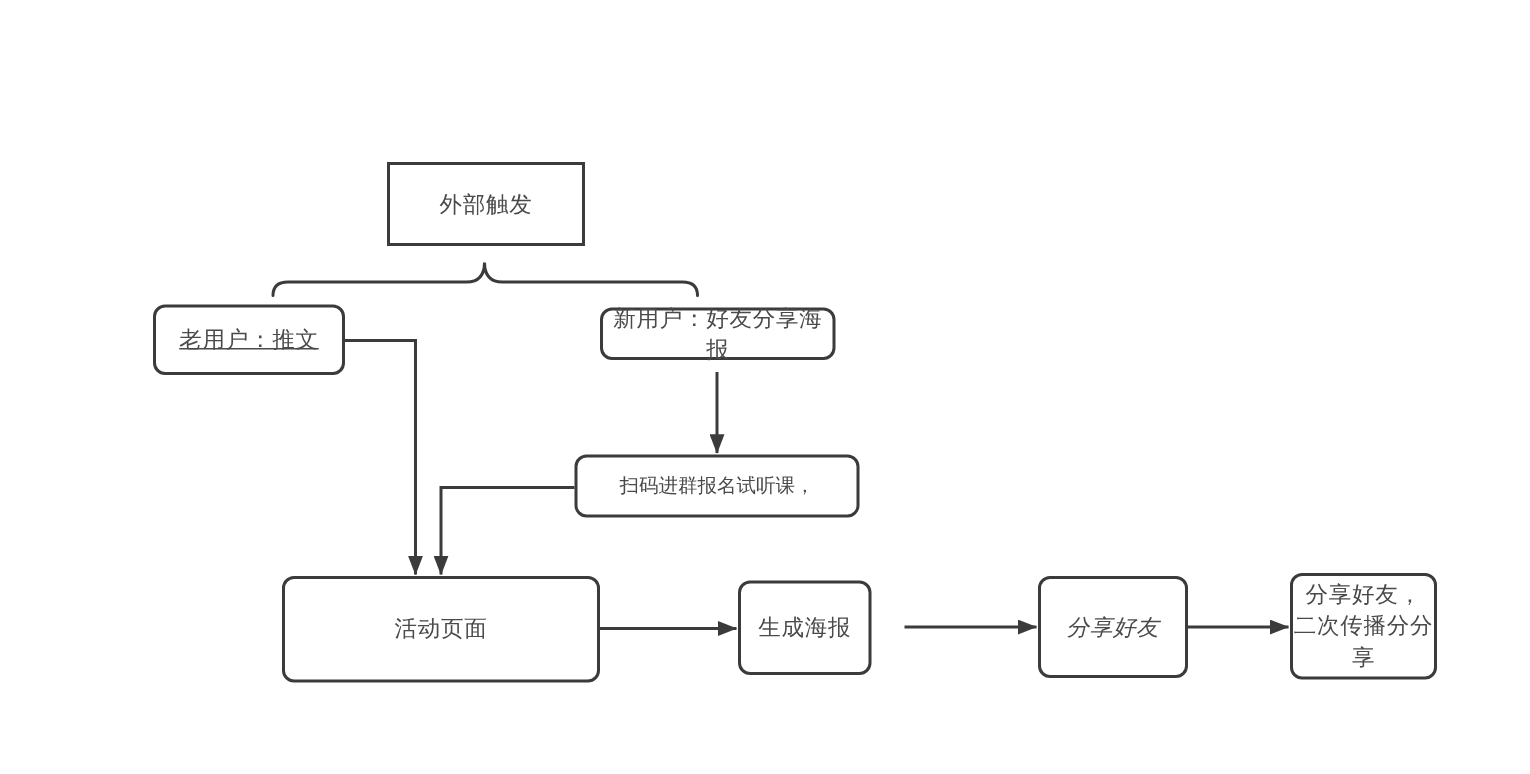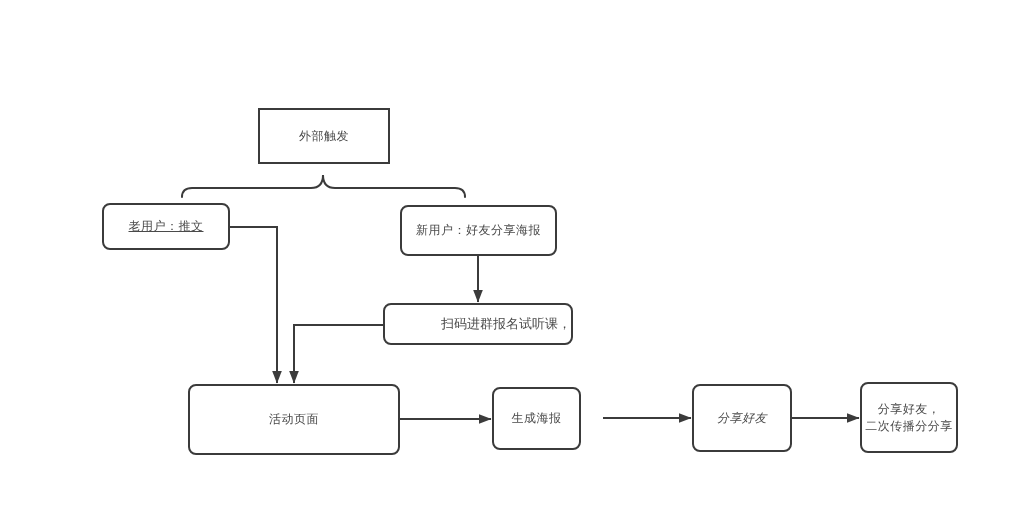--- a/index.html
+++ b/index.html
@@ -46,7 +46,7 @@
     border-radius: 8px;
     background: var(--background);
     color: var(--text);
-    font-size: 12px;
+    font-size: 15px;
     line-height: 1.4;
     display: flex;
     flex-direction: column;

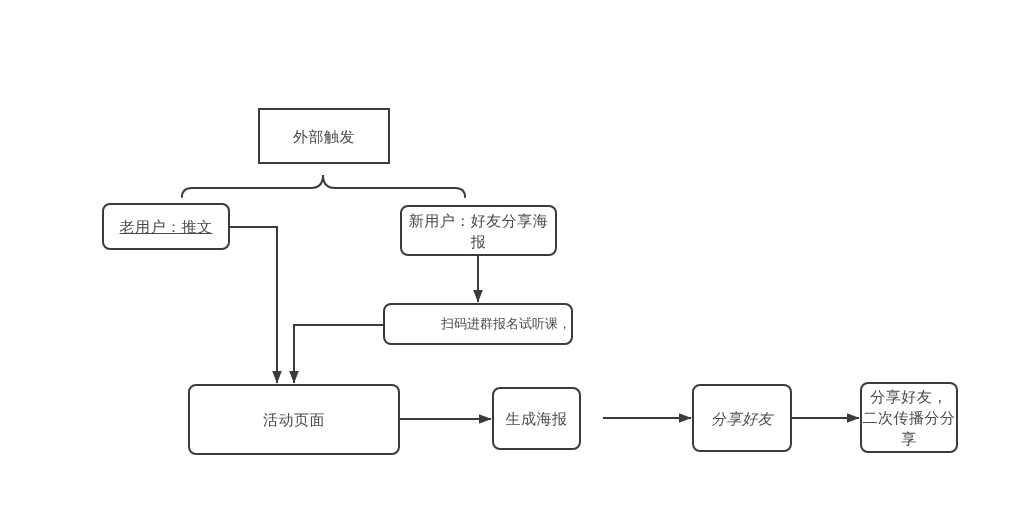--- a/index.html
+++ b/index.html
@@ -60,7 +60,7 @@
 
   .n-external-trigger { left: 258px; top: 108px; width: 132px; height: 56px; }
   .n-old-user        { left: 102px; top: 203px; width: 128px; height: 47px; text-decoration: underline; }
-  .n-new-user        { left: 400px; top: 205px; width: 157px; height: 51px; }
+  .n-new-user        { left: 400px; top: 205px; width: 157px; height: 35px; }
   .n-scan-group      { left: 383px; top: 303px; width: 190px; height: 42px; align-items: flex-end; }
   .n-activity-page   { left: 188px; top: 384px; width: 212px; height: 71px; align-items: center; }
   .n-generate-poster { left: 492px; top: 387px; width: 89px; height: 63px; }

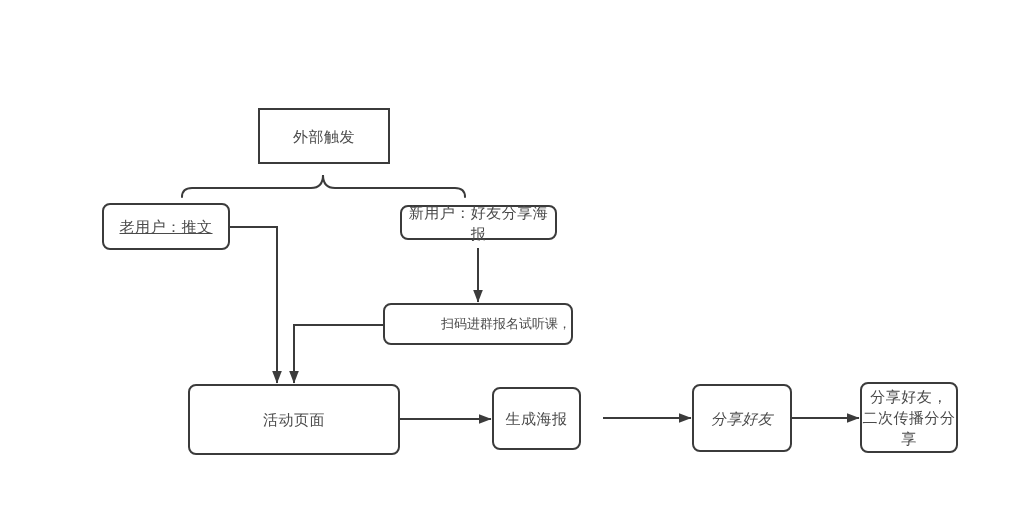--- a/index.html
+++ b/index.html
@@ -61,7 +61,7 @@
   .n-external-trigger { left: 258px; top: 108px; width: 132px; height: 56px; }
   .n-old-user        { left: 102px; top: 203px; width: 128px; height: 47px; text-decoration: underline; }
   .n-new-user        { left: 400px; top: 205px; width: 157px; height: 35px; }
-  .n-scan-group      { left: 383px; top: 303px; width: 190px; height: 42px; align-items: flex-end; }
+  .n-scan-group      { left: 383px; top: 303px; width: 190px; height: 42px; }
   .n-activity-page   { left: 188px; top: 384px; width: 212px; height: 71px; align-items: center; }
   .n-generate-poster { left: 492px; top: 387px; width: 89px; height: 63px; }
   .n-share-friend    { left: 692px; top: 384px; width: 100px; height: 68px; font-style: italic; }

